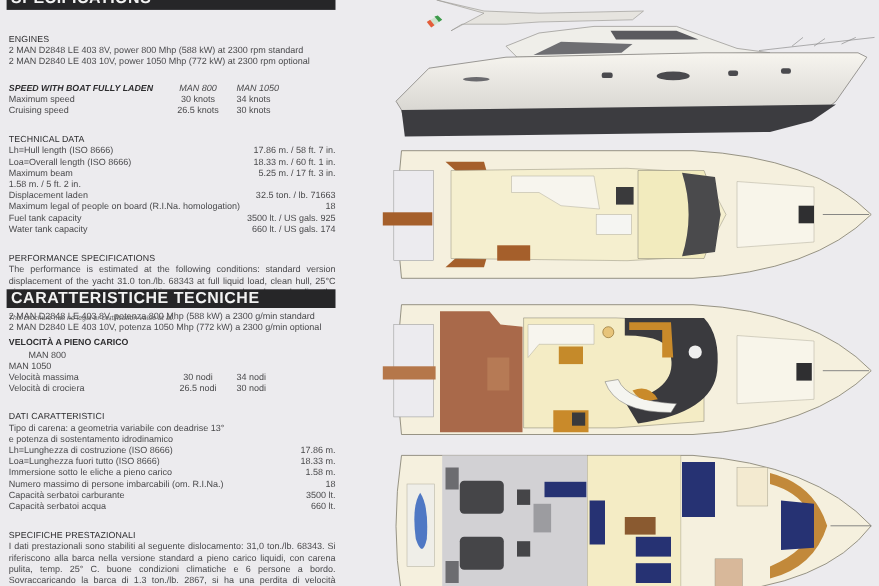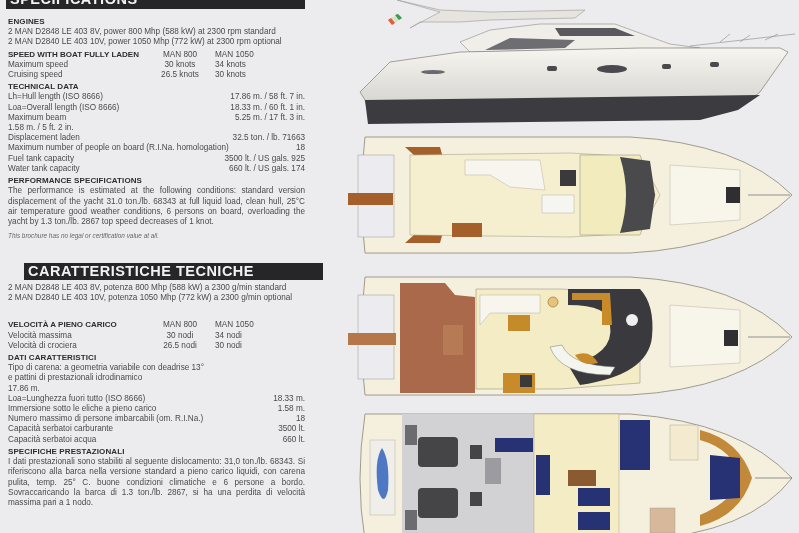--- a/index.html
+++ b/index.html
@@ -29,7 +29,7 @@
   .bar.top { position: absolute; top: -3px; left: 0; height: 12px; line-height: 5px; }
   .bar.it { position: absolute; top: 263px; left: 18px; height: 17px; line-height: 17px; }
   .sec { position: absolute; left: 2px; width: 297px; font-size: 8.2px; line-height: 10.2px; }
-  .h { font-weight: bold; color: #2d2d2f; font-size: 8px; letter-spacing: 0.1px; margin-top: 2px; }
+  .h { font-weight: normal; color: #2d2d2f; font-size: 8px; letter-spacing: 0.1px; margin-top: 16px; }
   .row { display: flex; white-space: nowrap; }
   .row .l { flex: 1; }
   .row .m { width: 70px; text-align: center; }

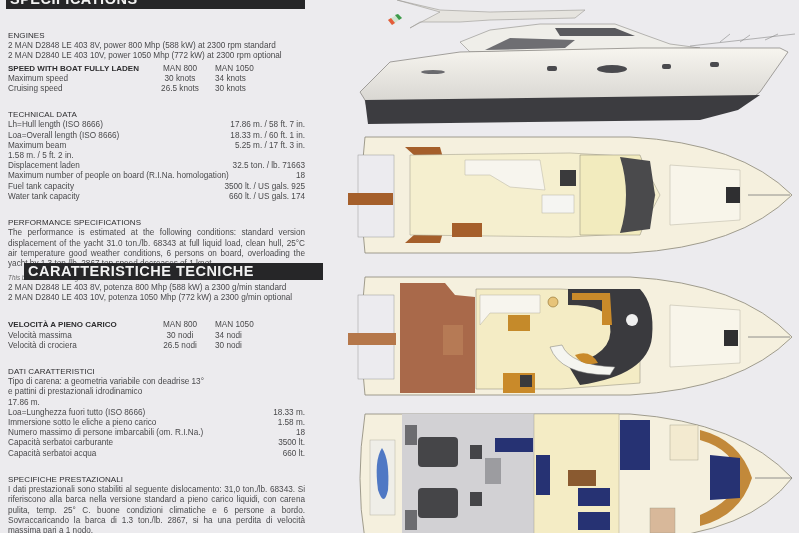--- a/index.html
+++ b/index.html
@@ -52,7 +52,7 @@
     <div class="h">ENGINES</div>
     <div>2 MAN D2848 LE 403 8V, power 800 Mhp (588 kW) at 2300 rpm standard</div>
     <div>2 MAN D2840 LE 403 10V, power 1050 Mhp (772 kW) at 2300 rpm optional</div>
-    <div class="row hdrrow" style="margin-top:2px;">
+    <div class="row hdrrow" style="margin-top:14px;font-style:italic;">
       <span class="l">SPEED WITH BOAT FULLY LADEN</span>
       <span class="m">MAN 800</span>
       <span class="r">MAN 1050</span>

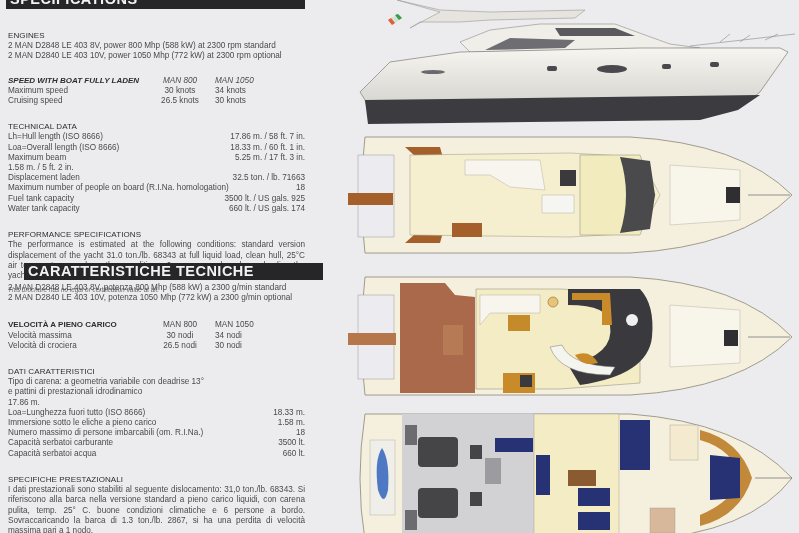--- a/index.html
+++ b/index.html
@@ -89,7 +89,7 @@
         <span class="v">32.5 ton. / lb. 71663</span>
       </div>
     <div class="row">
-        <span class="l">Maximum number of people on board (R.I.Na. homologation)</span>
+        <span class="l">Maximum legal of people on board (R.I.Na. homologation)</span>
         <span class="v">18</span>
       </div>
     <div class="row">

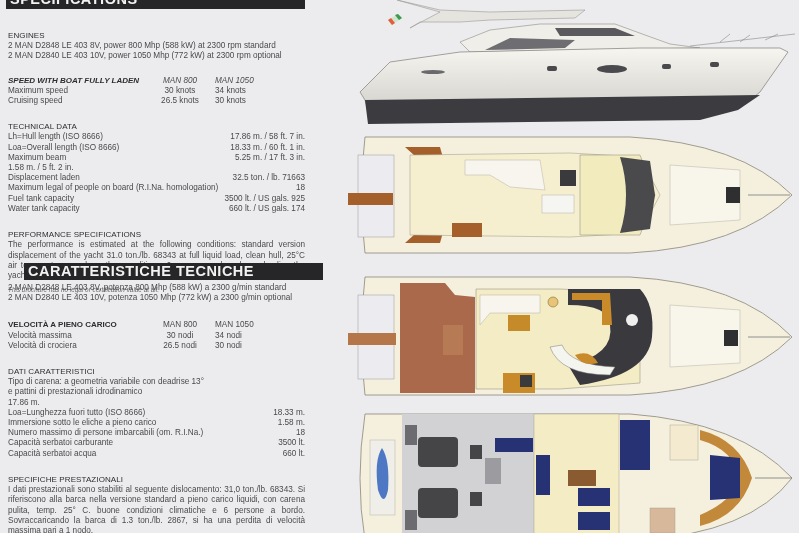--- a/index.html
+++ b/index.html
@@ -27,7 +27,7 @@
     white-space: nowrap;
   }
   .bar.top { position: absolute; top: -3px; left: 0; height: 12px; line-height: 5px; }
-  .bar.it { position: absolute; top: 263px; left: 18px; height: 17px; line-height: 17px; }
+  .bar.it { position: absolute; top: 263px; left: 0; height: 17px; line-height: 17px; }
   .sec { position: absolute; left: 2px; width: 297px; font-size: 8.2px; line-height: 10.2px; }
   .h { font-weight: normal; color: #2d2d2f; font-size: 8px; letter-spacing: 0.1px; margin-top: 16px; }
   .row { display: flex; white-space: nowrap; }

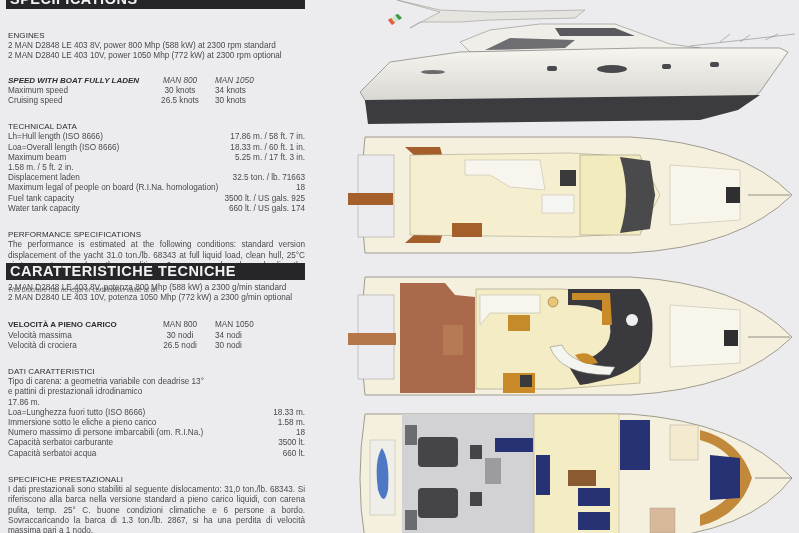--- a/index.html
+++ b/index.html
@@ -111,7 +111,7 @@
   <div class="sec" style="top:283px;">
     <div>2 MAN D2848 LE 403 8V, potenza 800 Mhp (588 kW) a 2300 g/min standard</div>
     <div>2 MAN D2840 LE 403 10V, potenza 1050 Mhp (772 kW) a 2300 g/min optional</div>
-    <div class="row hdrrow" style="margin-top:17px;">
+    <div class="row hdrrow" style="margin-top:4px;flex-direction:column;">
       <span class="l">VELOCITÀ A PIENO CARICO</span>
       <span class="m">MAN 800</span>
       <span class="r">MAN 1050</span>

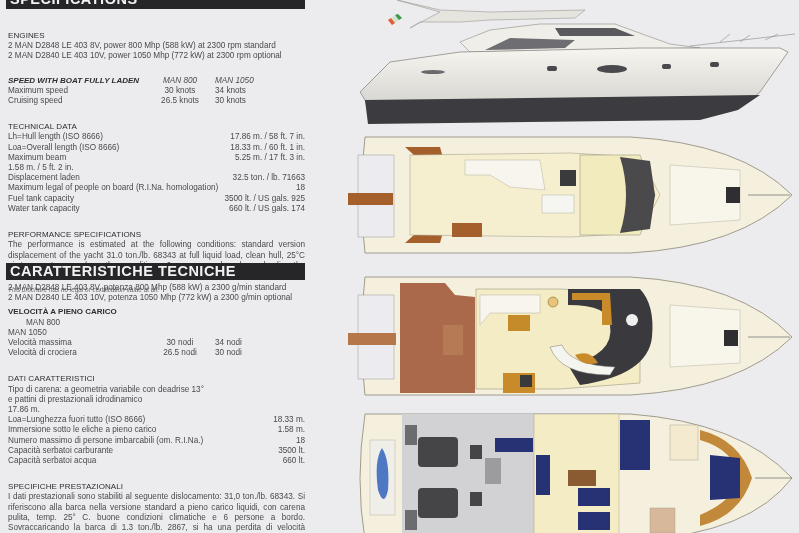--- a/index.html
+++ b/index.html
@@ -129,7 +129,7 @@
 
     <div class="h">DATI CARATTERISTICI</div>
     <div>Tipo di carena: a geometria variabile con deadrise 13°</div>
-    <div>e pattini di prestazionali idrodinamico</div>
+    <div>e potenza di sostentamento idrodinamico</div>
     <div class="row">
         <span class="v">17.86 m.</span>
       </div>

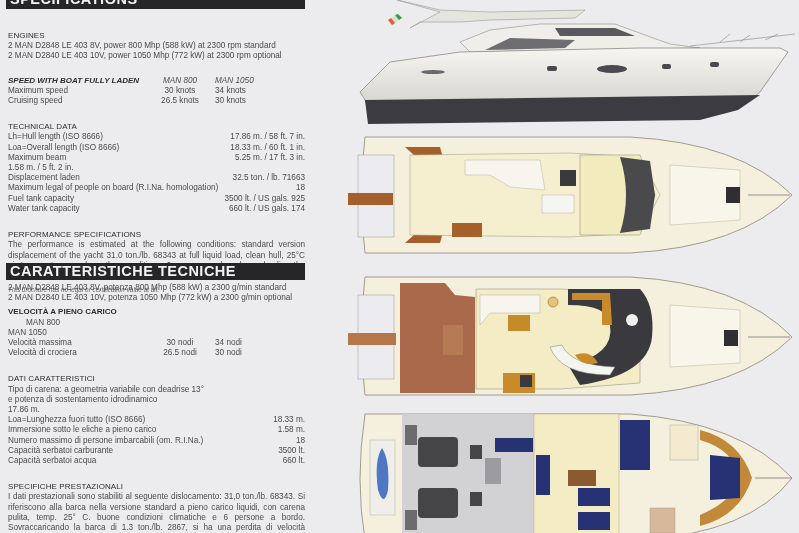--- a/index.html
+++ b/index.html
@@ -131,6 +131,7 @@
     <div>Tipo di carena: a geometria variabile con deadrise 13°</div>
     <div>e potenza di sostentamento idrodinamico</div>
     <div class="row">
+        <span class="l">Lh=Lunghezza di costruzione (ISO 8666)</span>
         <span class="v">17.86 m.</span>
       </div>
     <div class="row">

